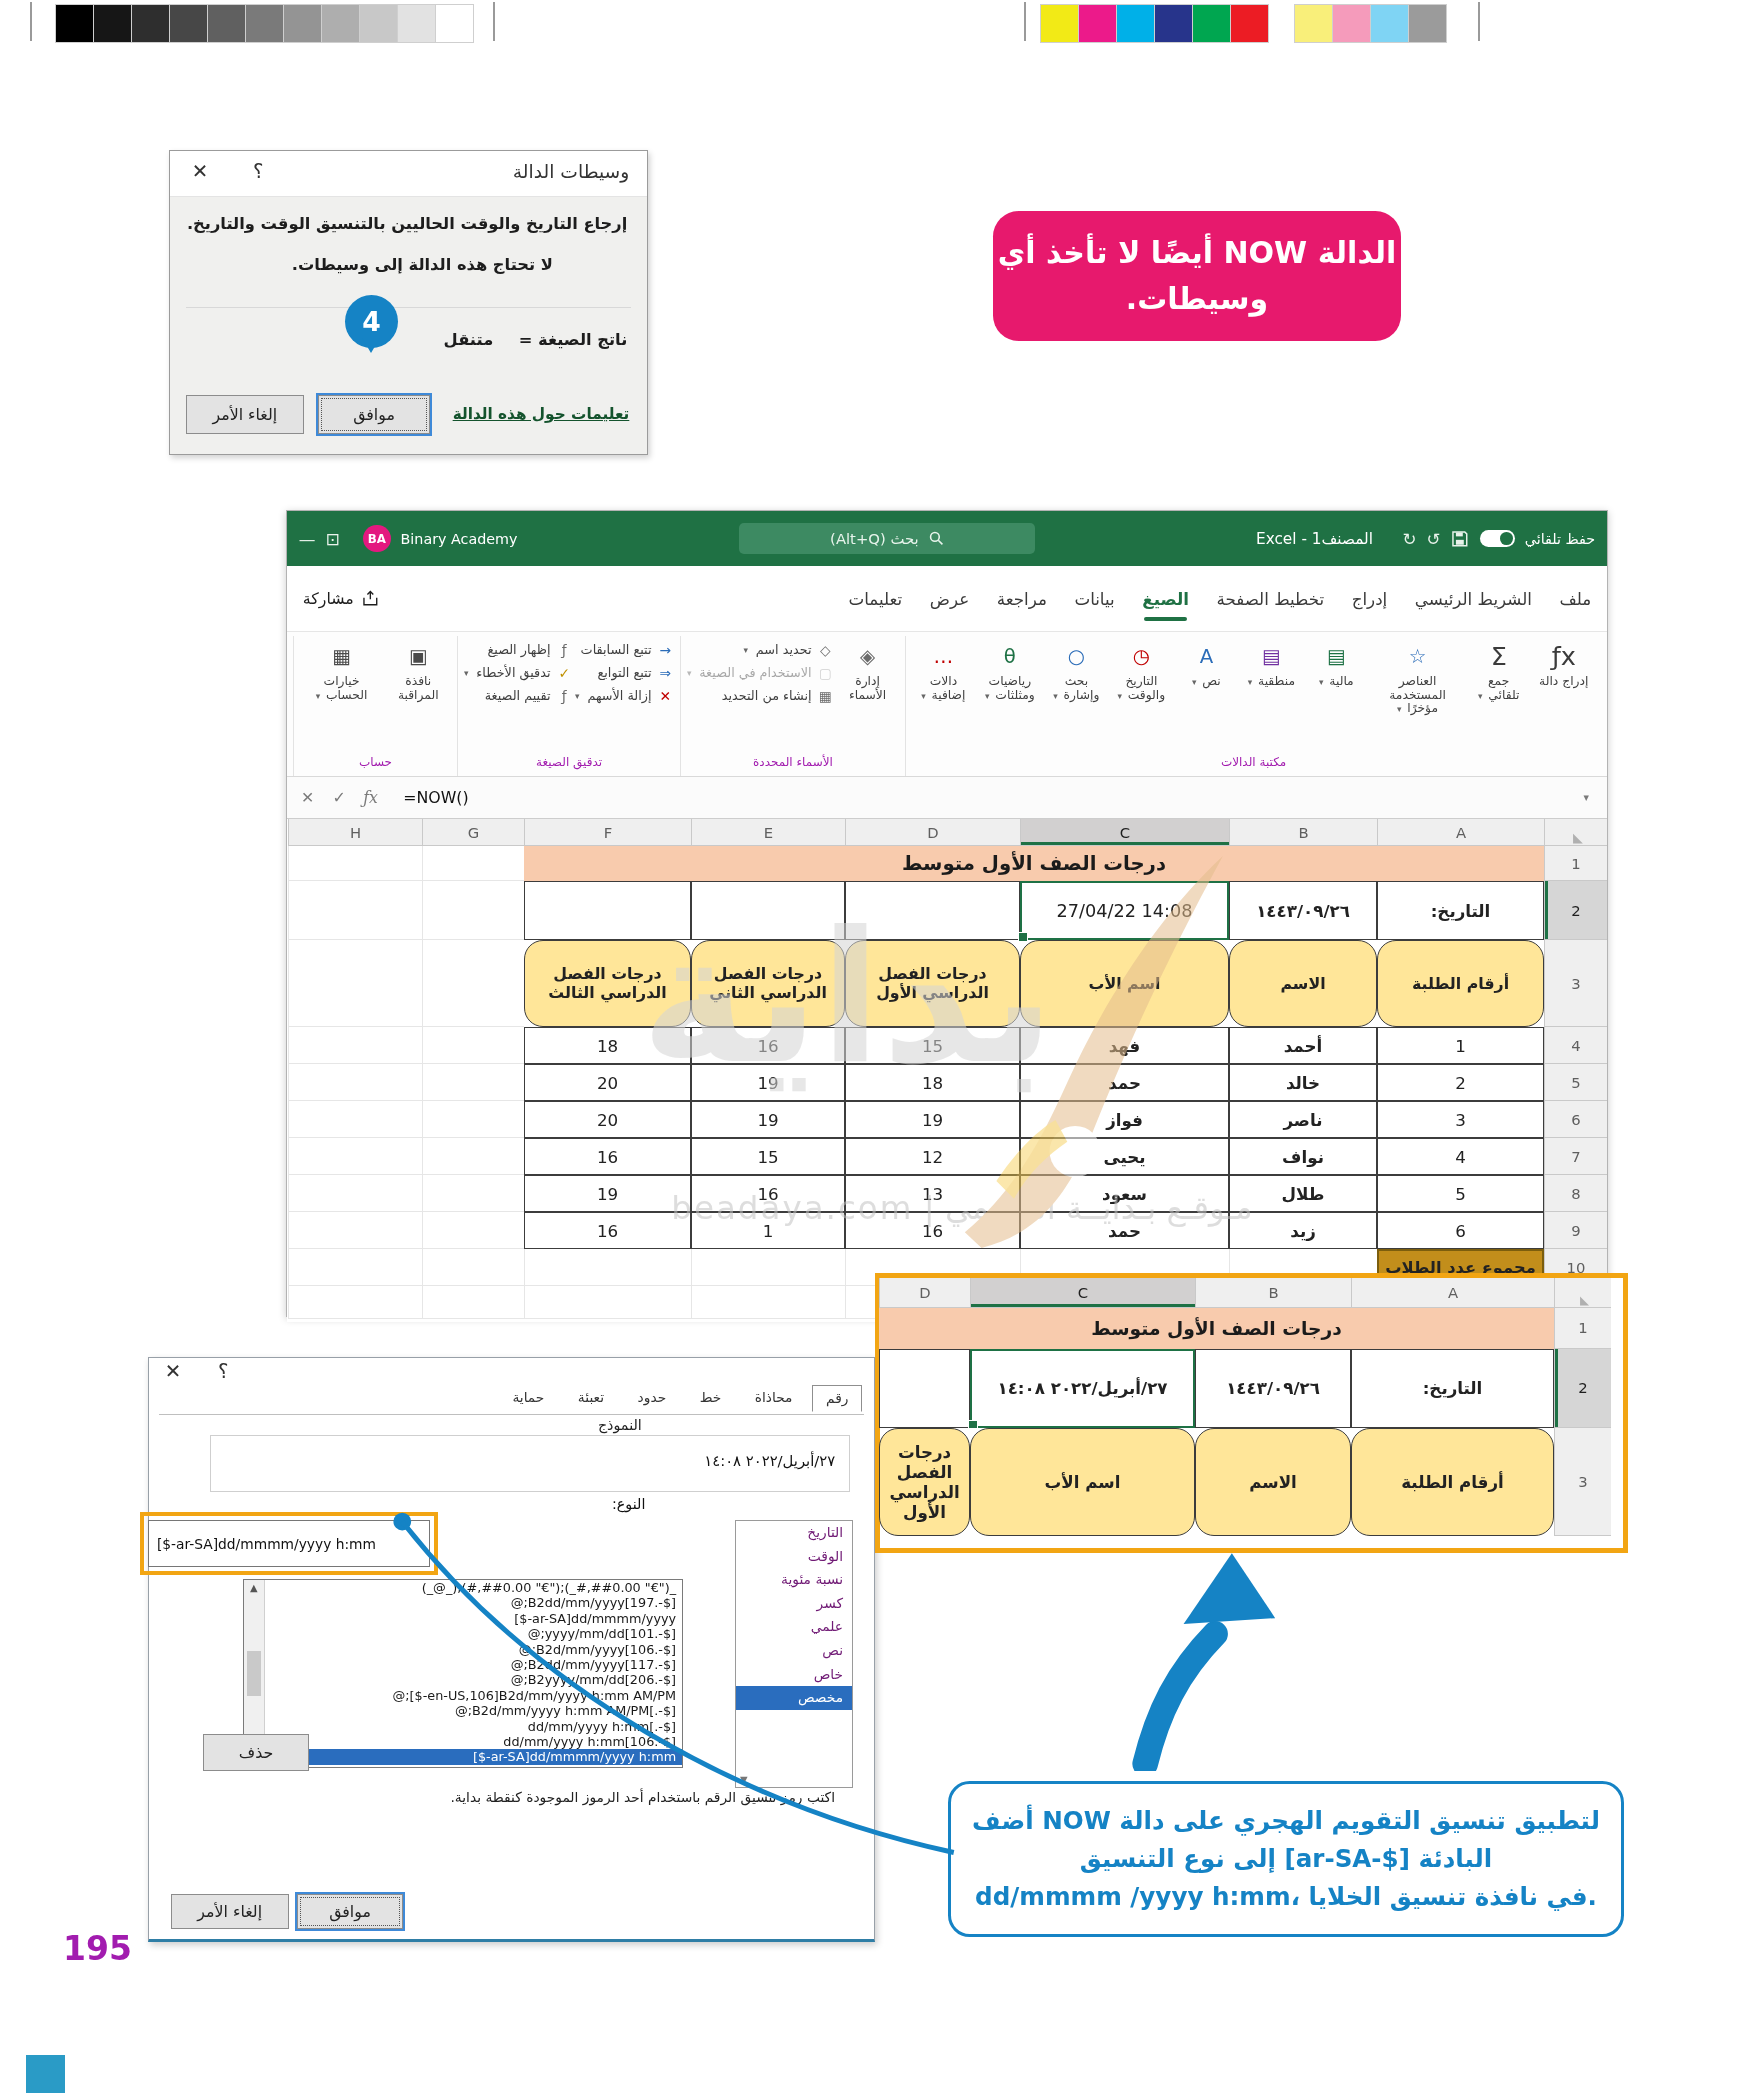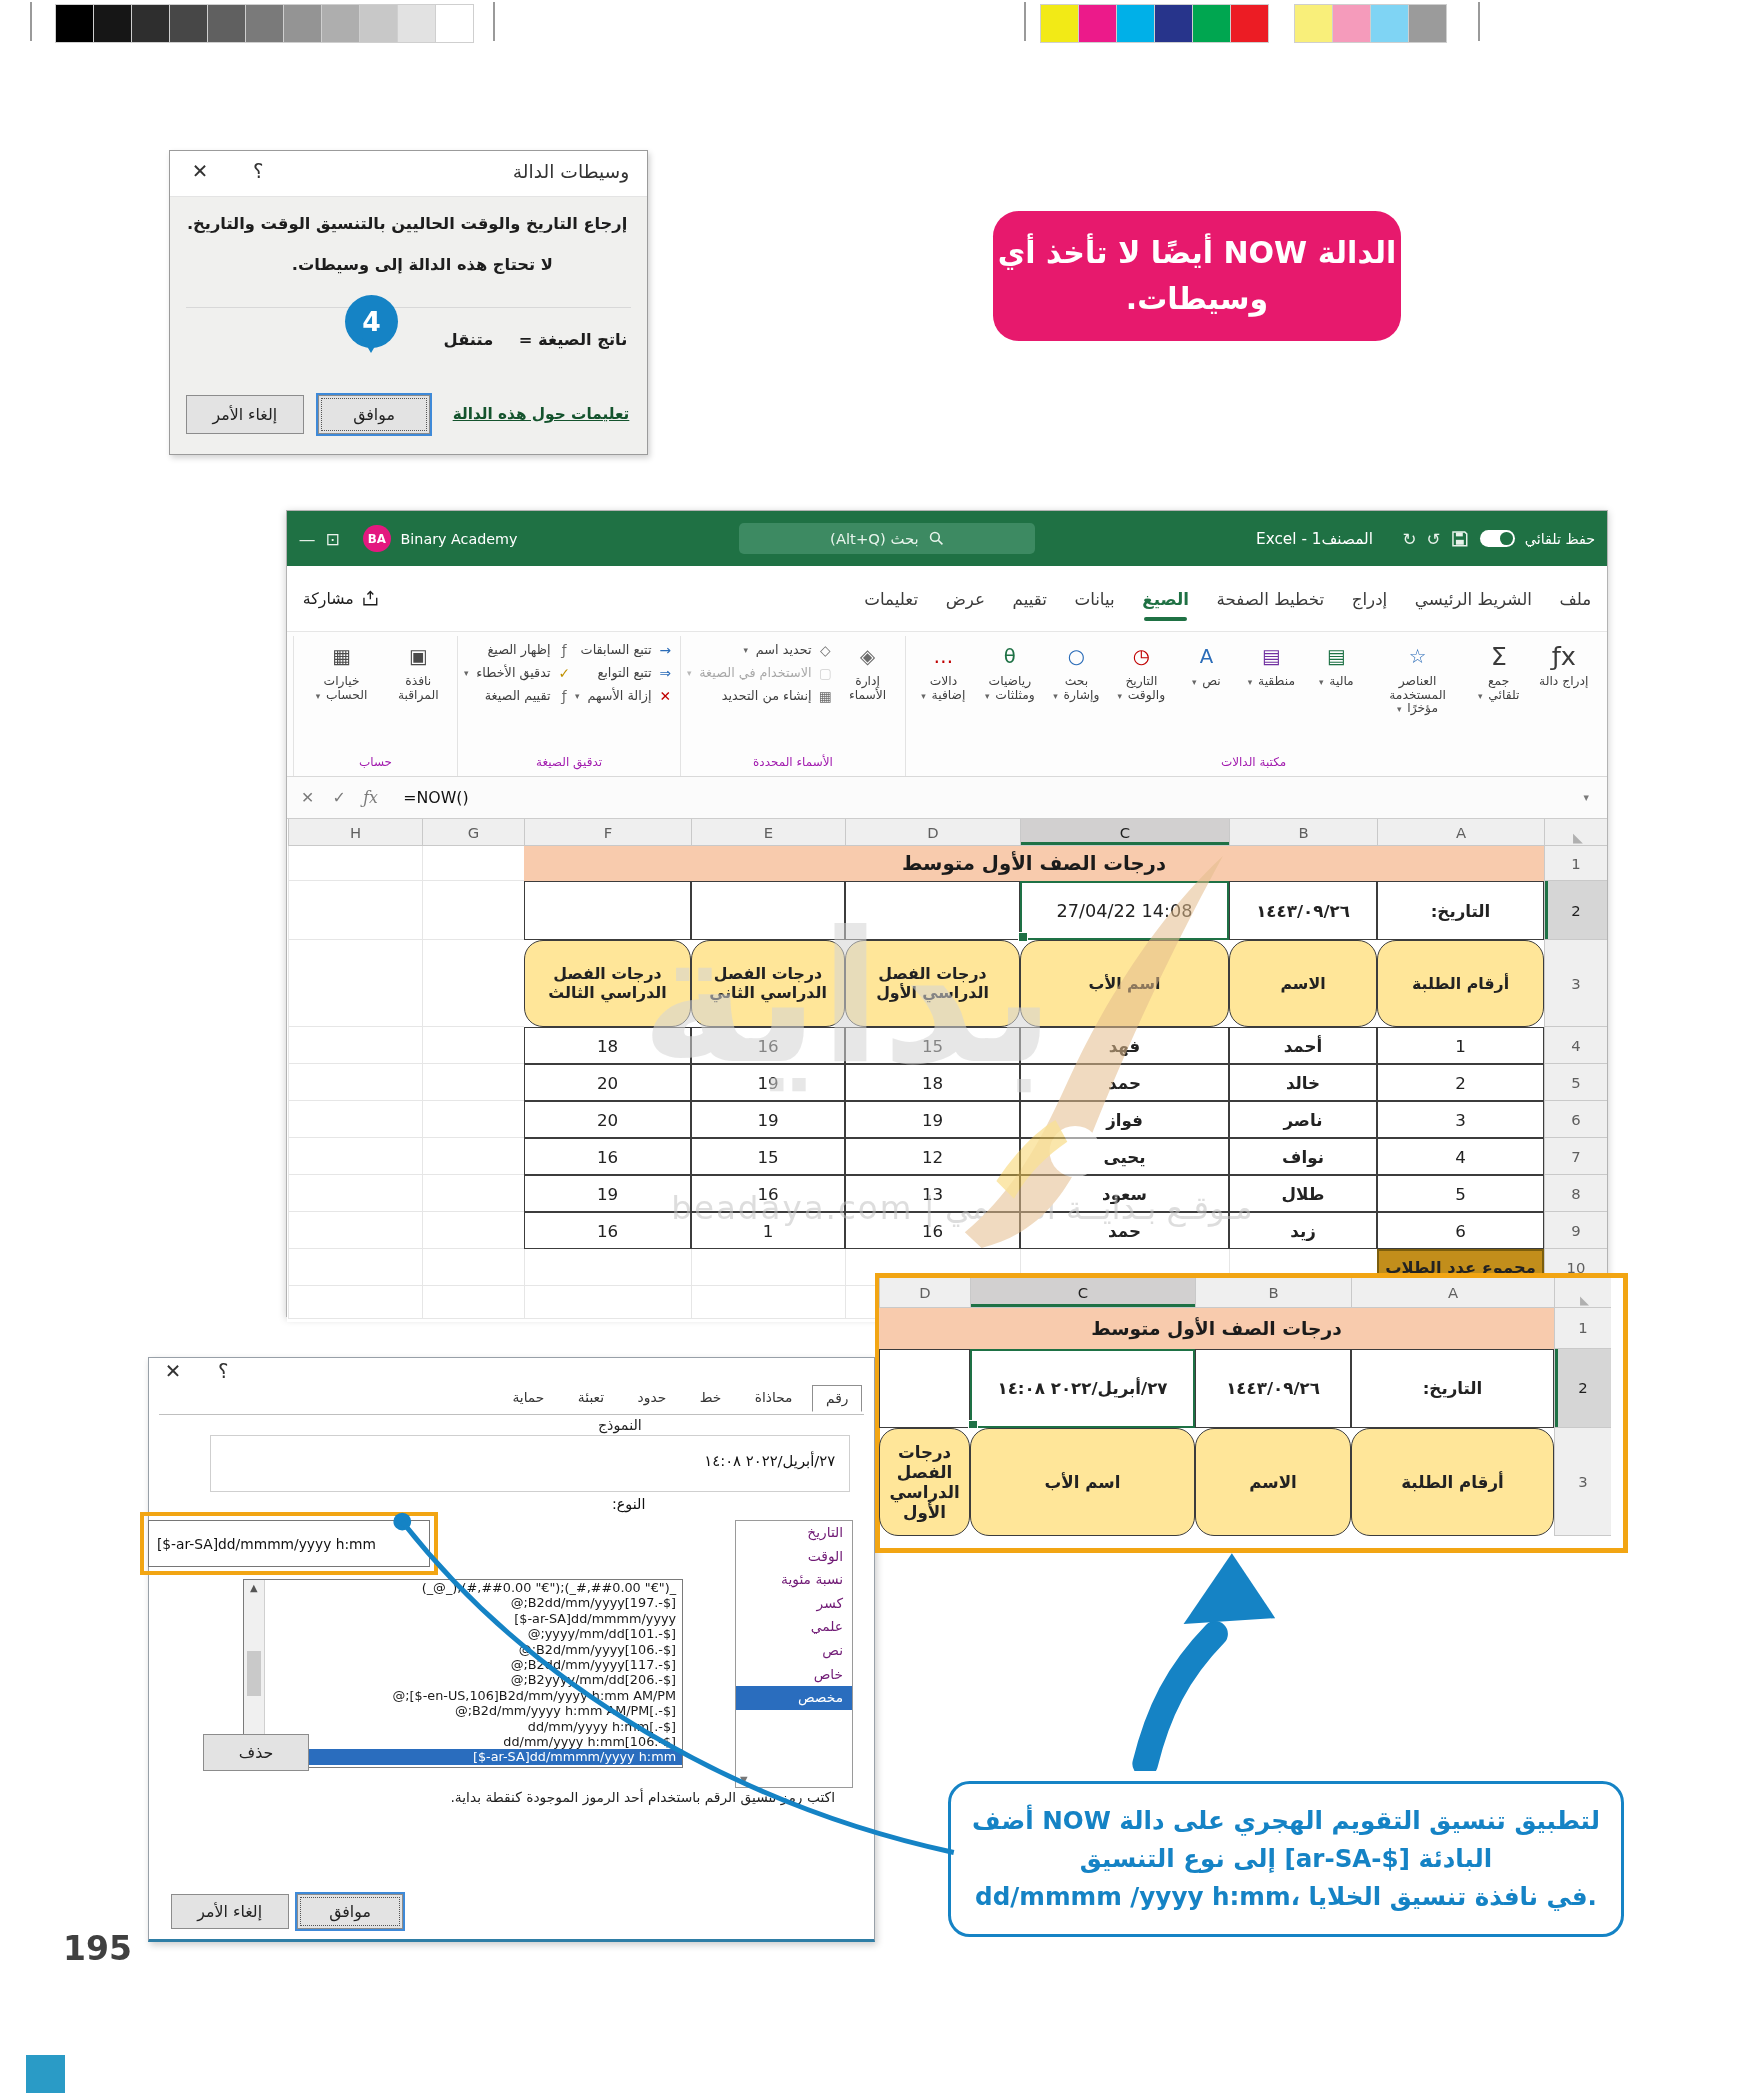--- a/index.html
+++ b/index.html
@@ -220,7 +220,7 @@
         <div class="xtab" data-interactable="true">تخطيط الصفحة</div>
         <div class="xtab active" data-interactable="true">الصيغ</div>
         <div class="xtab" data-interactable="true">بيانات</div>
-        <div class="xtab" data-interactable="true">تقييم</div>
+        <div class="xtab" data-interactable="true">مراجعة</div>
         <div class="xtab" data-interactable="true">عرض</div>
         <div class="xtab" data-interactable="true">تعليمات</div>
       </div>

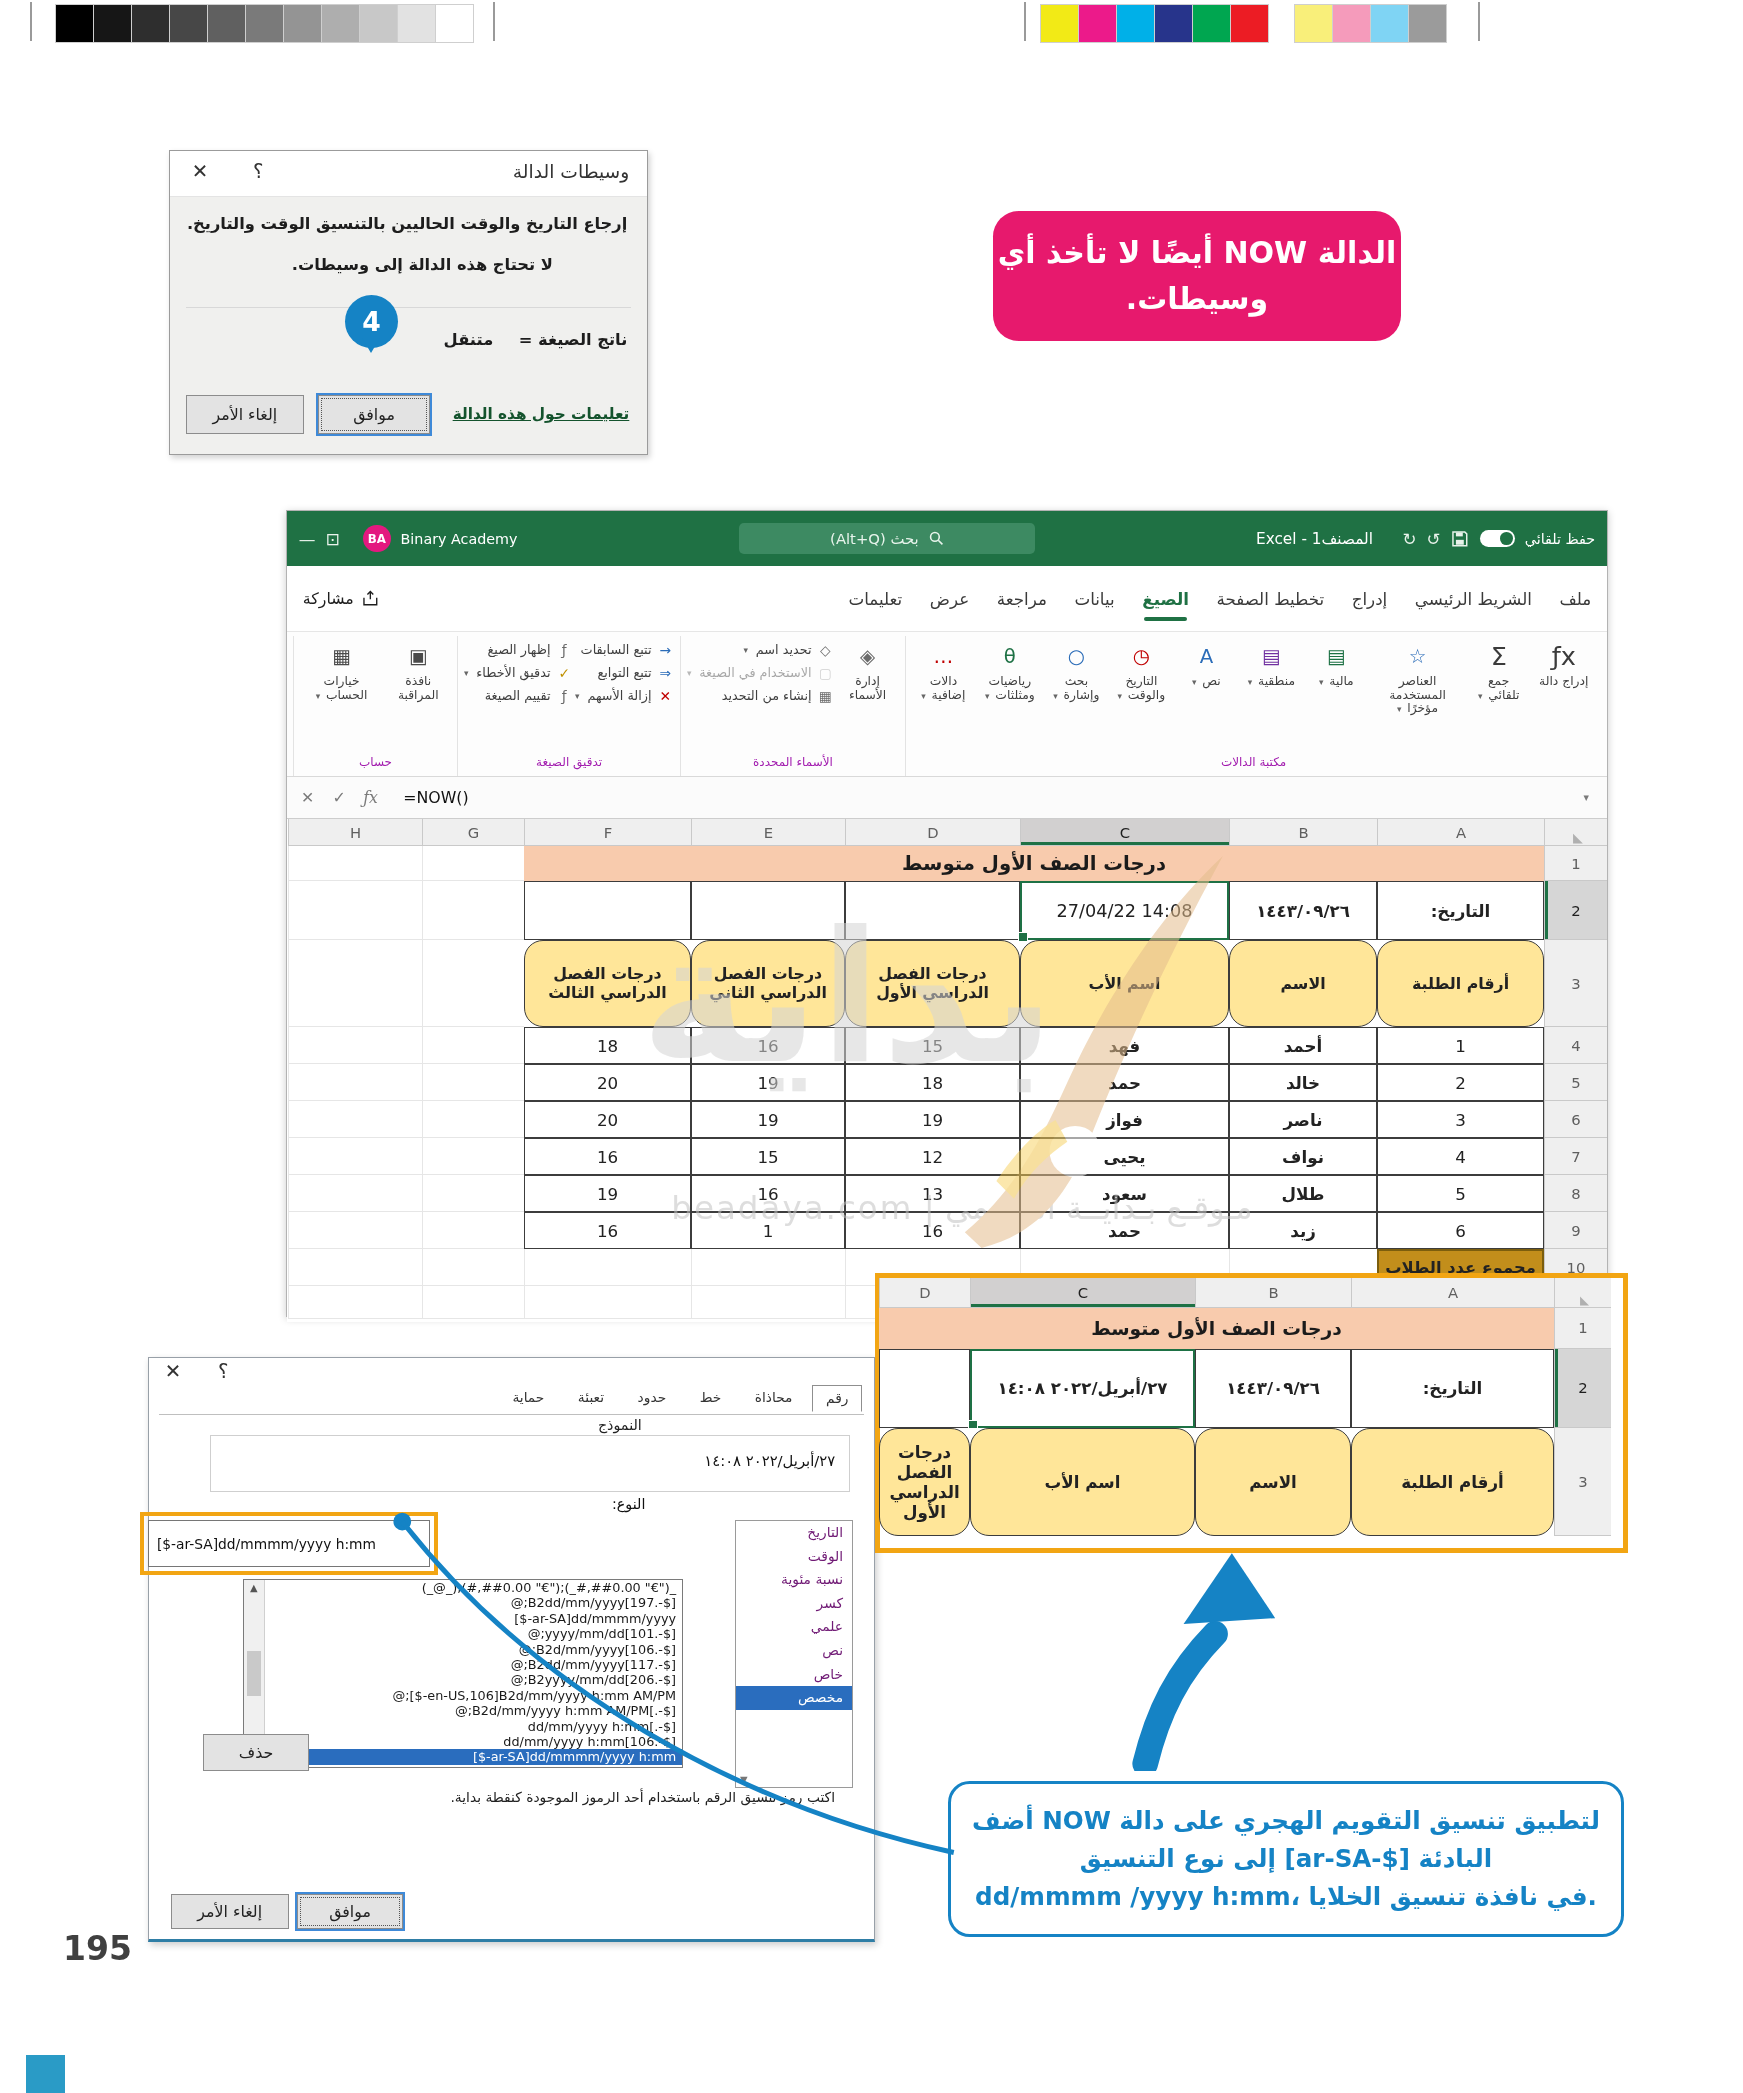--- a/index.html
+++ b/index.html
@@ -124,7 +124,7 @@
   #bluecall div{color:#1583c5;font-weight:bold;font-size:24.6px;line-height:1.55;direction:rtl;}
   #bluecall .l3{direction:ltr;}
   svg.overlay{position:absolute;pointer-events:none;z-index:40;}
-  #pagenum{left:63px;top:1929px;font-size:33px;font-weight:bold;color:#404040;}
+  #pagenum{left:63px;top:1929px;font-size:33px;font-weight:bold;color:#a21caf;}
   #cornersq{left:25.6px;top:2055px;width:39px;height:38px;background:#2a9bc6;}
   [data-interactable]{}
 </style>

